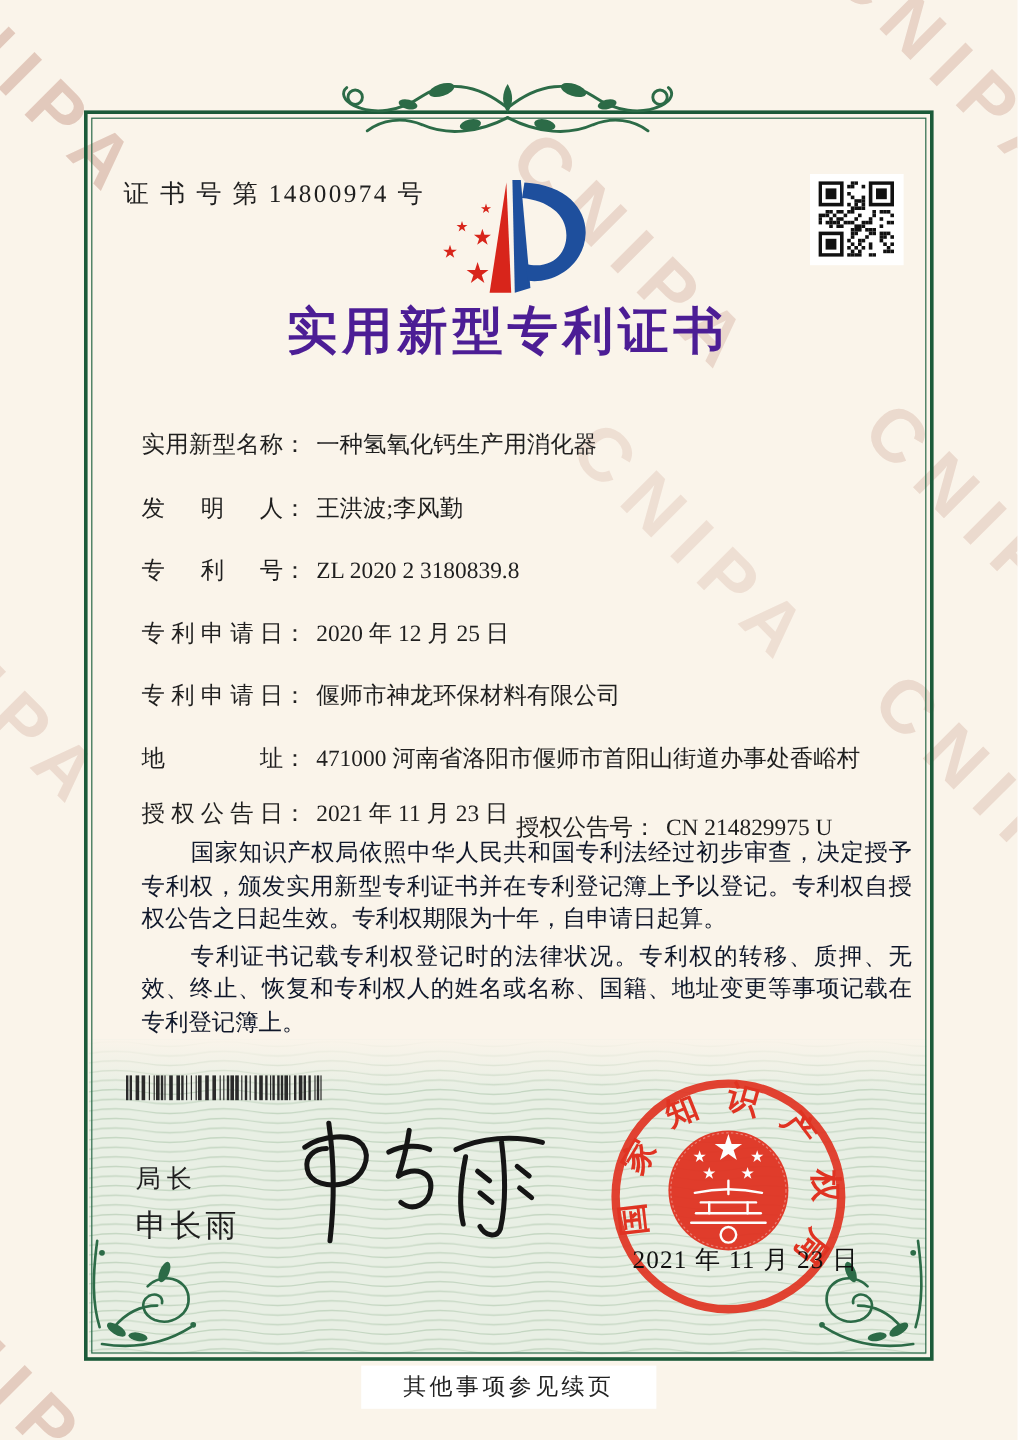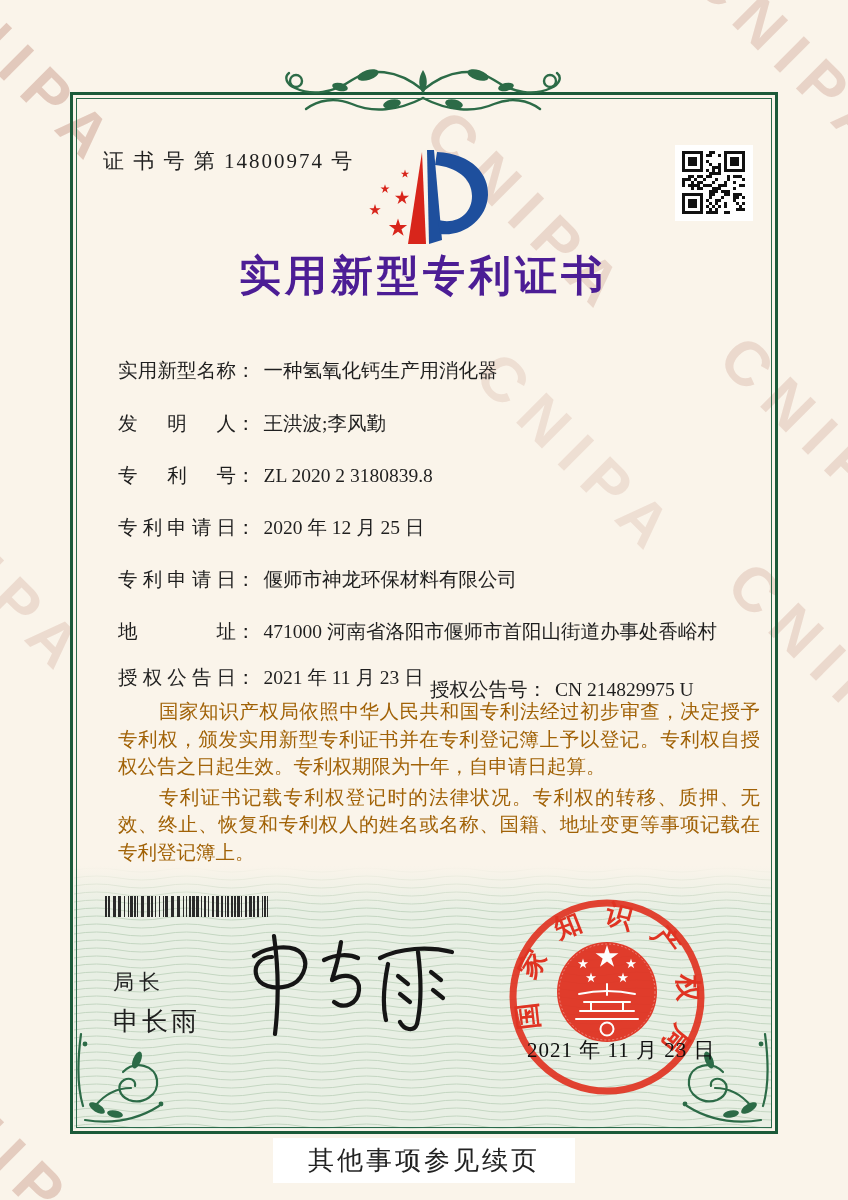--- a/index.html
+++ b/index.html
@@ -56,7 +56,7 @@
   .body-text{position:absolute; left:118px; top:698px; width:642px; z-index:5;}
   .body-text p{
     margin:0 0 3px 0; font-size:19.5px; line-height:27.5px;
-    text-indent:2.1em; text-align:justify; color:#a16207;
+    text-indent:2.1em; text-align:justify; color:#0f172a;
   }
   
   .barcode{position:absolute; left:105px; top:896px; z-index:5;}

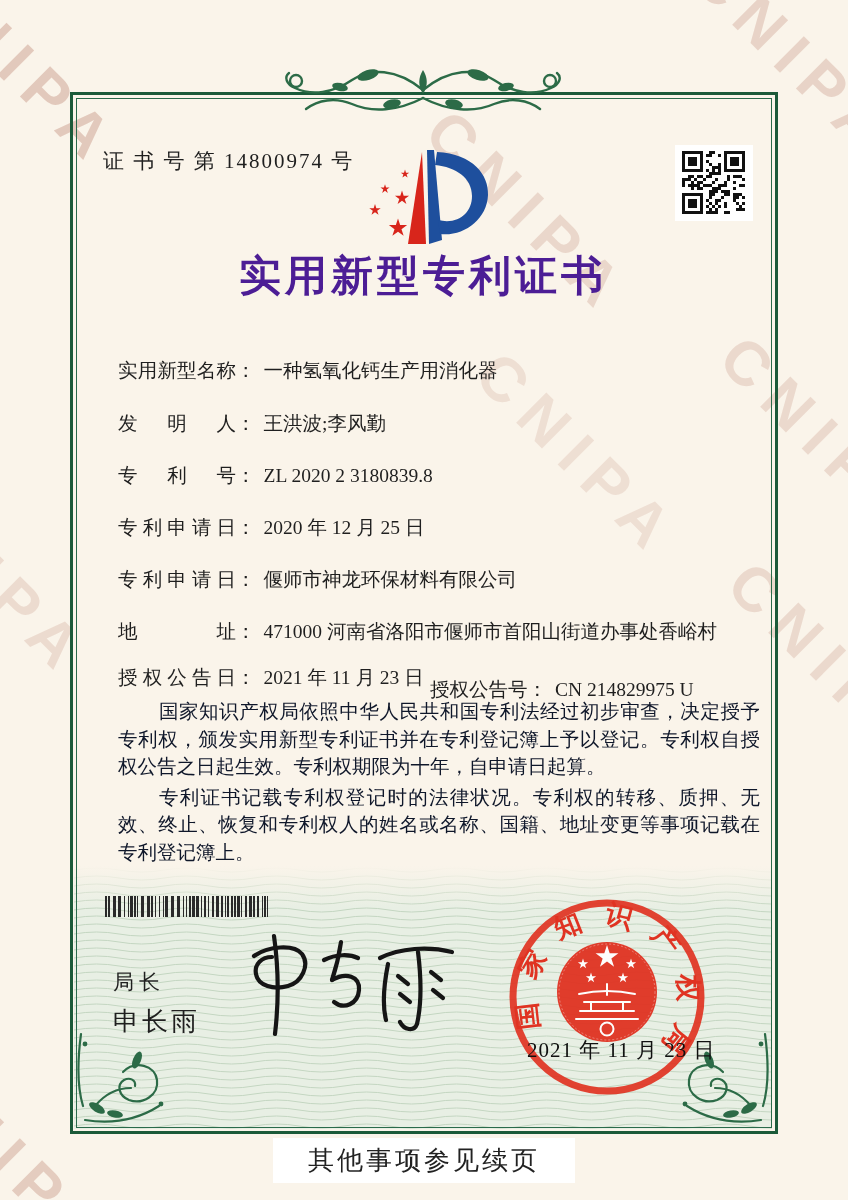--- a/index.html
+++ b/index.html
@@ -74,7 +74,7 @@
   }
   .note-box{
     position:absolute; left:424px; top:1138px; transform:translateX(-50%); z-index:6;
-    background:#ffffff; padding:5px 35px; font-size:26px; letter-spacing:3px;
+    background:#ffffff; padding:5px 35px; font-size:19px; letter-spacing:3px;
     white-space:nowrap; color:#222;
   }
 </style>

